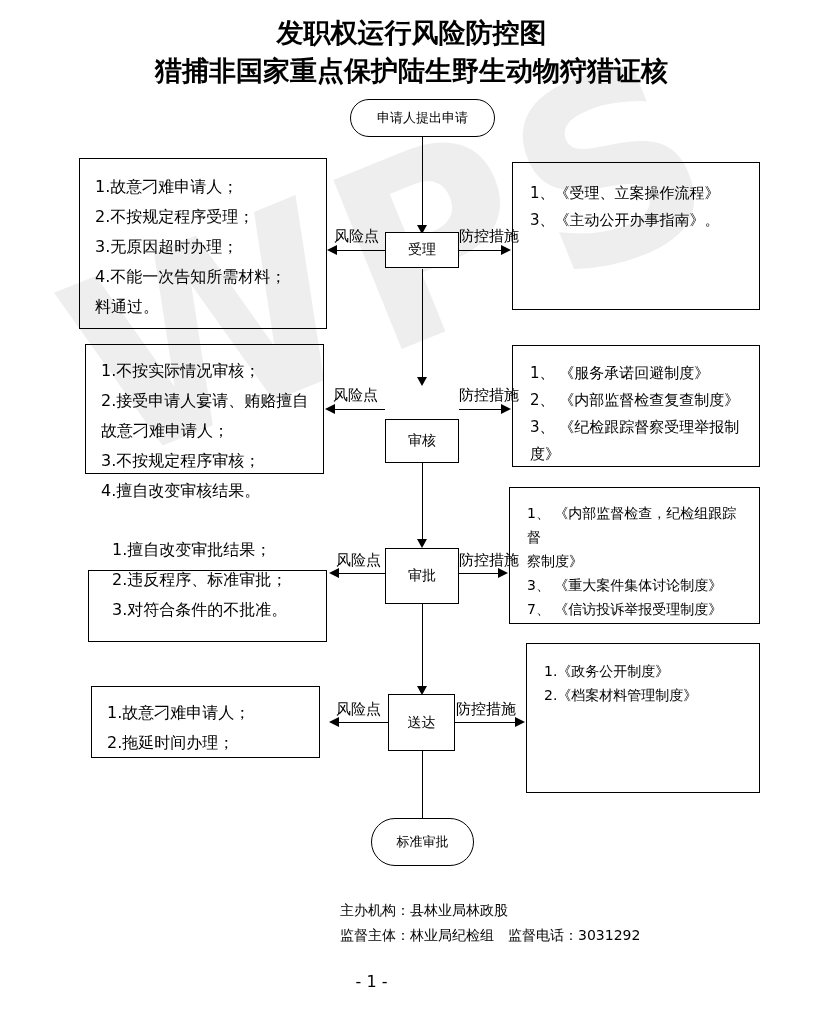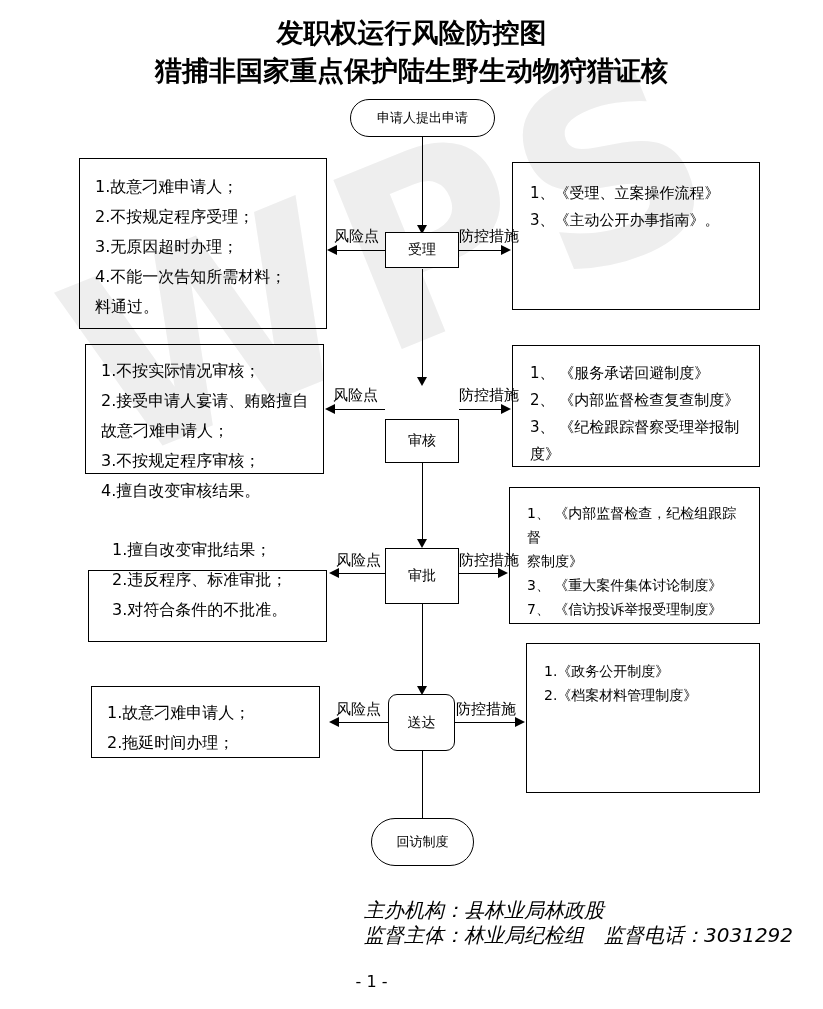--- a/index.html
+++ b/index.html
@@ -288,7 +288,7 @@
   <div class="v-line" style="left:422px; top:604px; height:86px;"></div>
   <div class="arrow-down" style="left:417px; top:686px;"></div>
 
-  <div class="stage-box" style="left:388px; top:694px; width:67px; height:57px;border-radius:9px;">
+  <div class="stage-box" style="left:388px; top:694px; width:67px; height:57px;">
     <span>送达</span>
   </div>
 

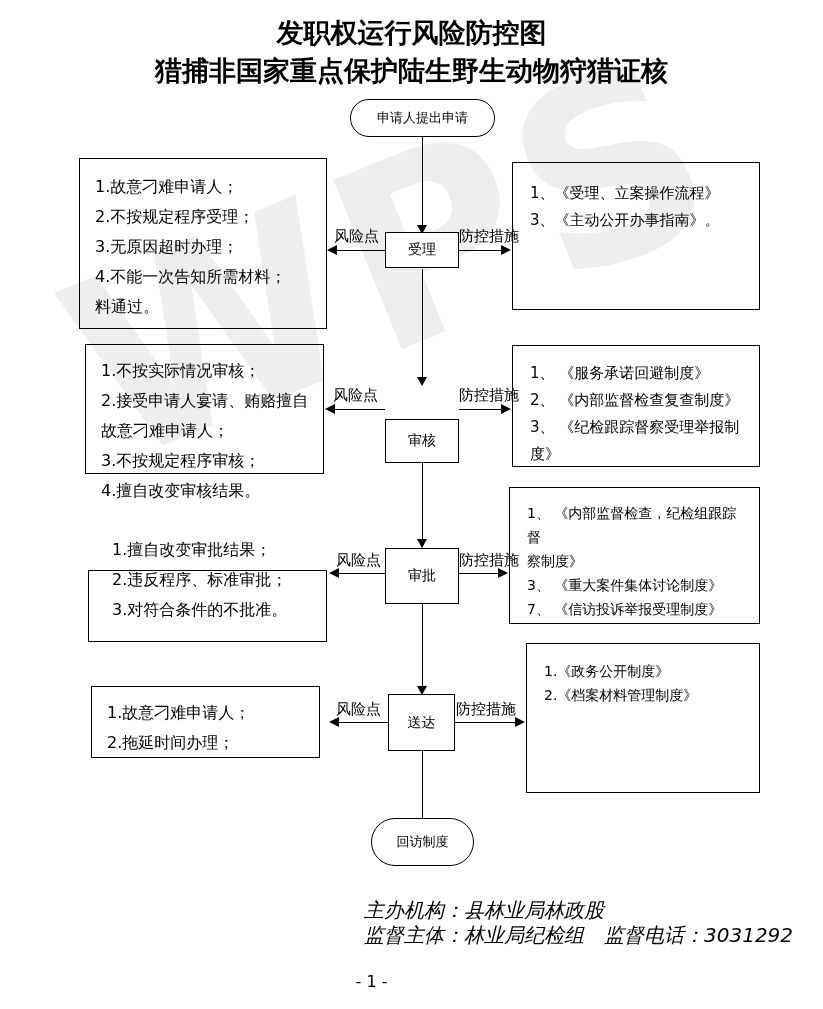--- a/index.html
+++ b/index.html
@@ -315,7 +315,7 @@
   <div class="v-line" style="left:422px; top:751px; height:70px;"></div>
 
   <div class="oval" style="left:371px; top:818px; width:103px; height:48px;">
-    <span>回访制度</span>
+    <span>标准审批</span>
   </div>
 
   <div class="footer">

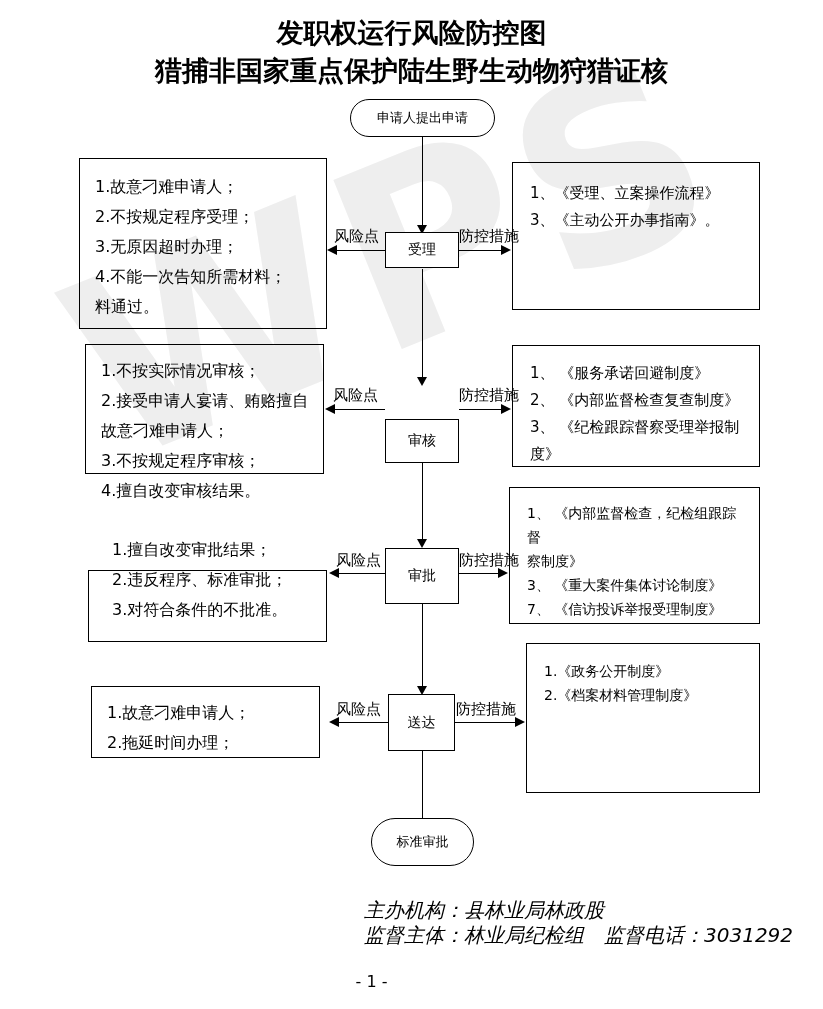--- a/index.html
+++ b/index.html
@@ -158,12 +158,11 @@
   
   .footer {
     position: absolute;
-    left: 364px;
+    left: 340px;
     top: 898px;
-    font-size: 20px;
+    font-size: 14px;
     line-height: 25px;
     z-index: 5;
-    font-style: italic;
   }
   .footer-line { display: block; white-space: pre; }
   .page-number {

